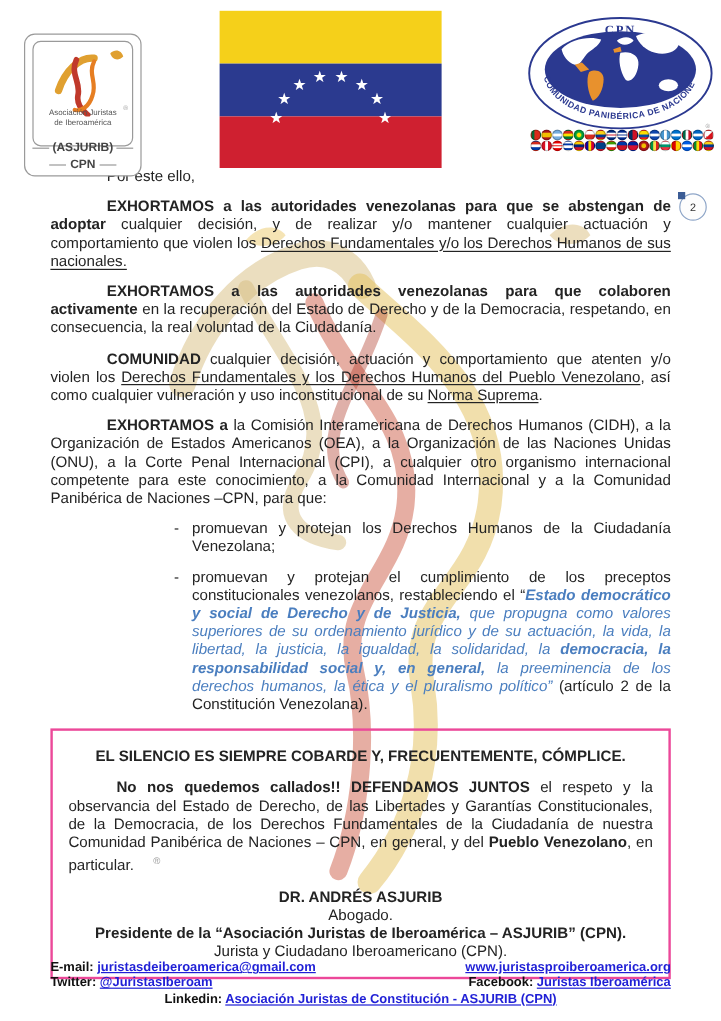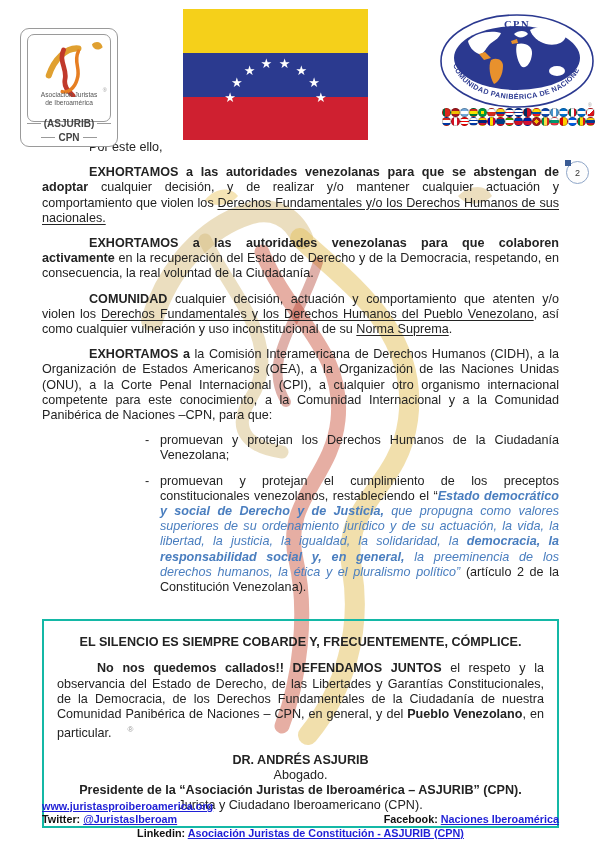--- a/index.html
+++ b/index.html
@@ -43,7 +43,7 @@
   .bullets .marker{position:absolute;left:-15px;top:0;}
   .quote{font-style:italic;}
   
-  .decl-box{margin-top:24px;border:2px solid #14b8a6;padding:10px 13px 12px 13px;background:transparent;}
+  .decl-box{margin-top:12px;border:2px solid #ec4899;padding:10px 13px 12px 13px;background:transparent;}
   .box-headline{text-align:center;font-weight:bold;margin-top:4px !important;}
   .box-para{margin-top:11px !important;text-indent:40px;}
   .reg-mark{color:#999;font-size:8px;vertical-align:super;margin-left:16px;}

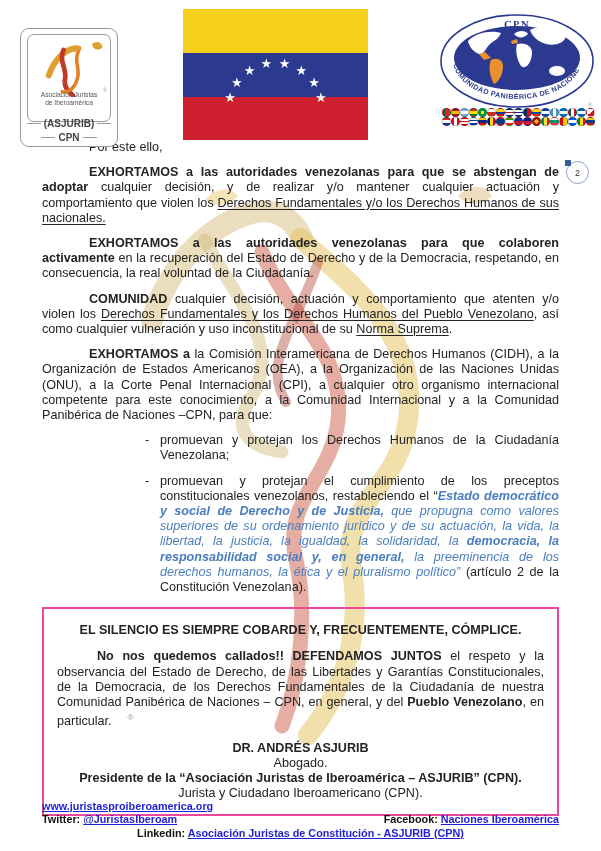--- a/index.html
+++ b/index.html
@@ -213,6 +213,7 @@
 
   <div class="footer">
     <div class="frow">
+      <span><span>E-mail:</span> <a href="#">juristasdeiberoamerica@gmail.com</a></span>
       <a href="#">www.juristasproiberoamerica.org</a>
     </div>
     <div class="frow">

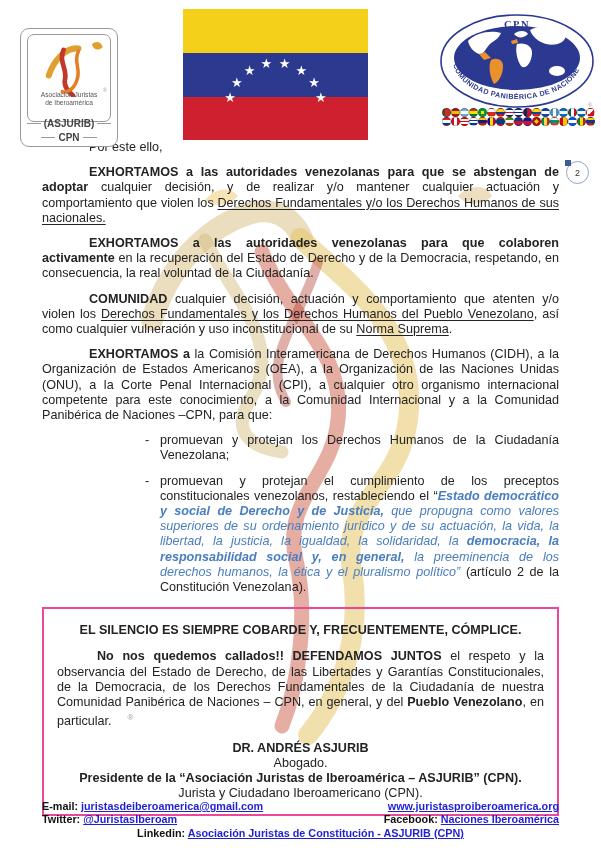--- a/index.html
+++ b/index.html
@@ -218,7 +218,7 @@
     </div>
     <div class="frow">
       <span><span>Twitter:</span> <a href="#">@JuristasIberoam</a></span>
-      <span><span>Facebook:</span> <a href="#">Naciones Iberoamérica</a></span>
+      <span><span>Facebook:</span> <a href="#">Juristas Iberoamérica</a></span>
     </div>
     <div class="fcenter">
       <span>Linkedin:</span> <a href="#">Asociación Juristas de Constitución - ASJURIB (CPN)</a>

